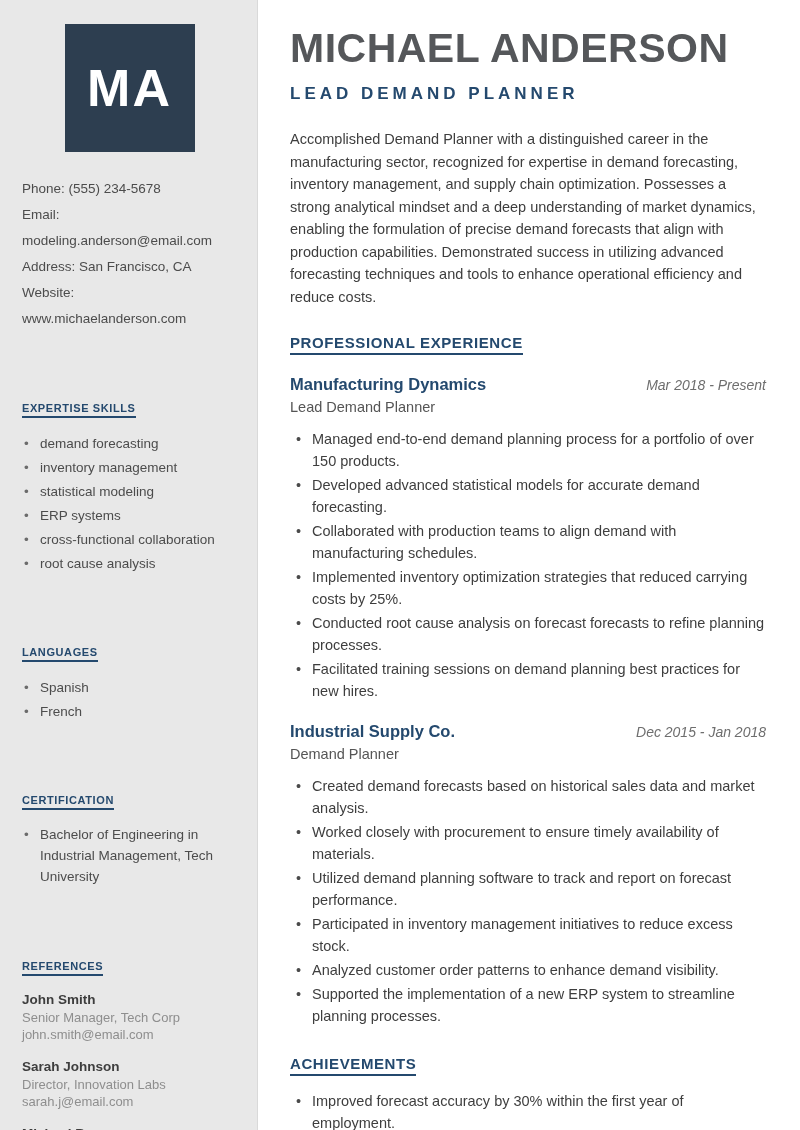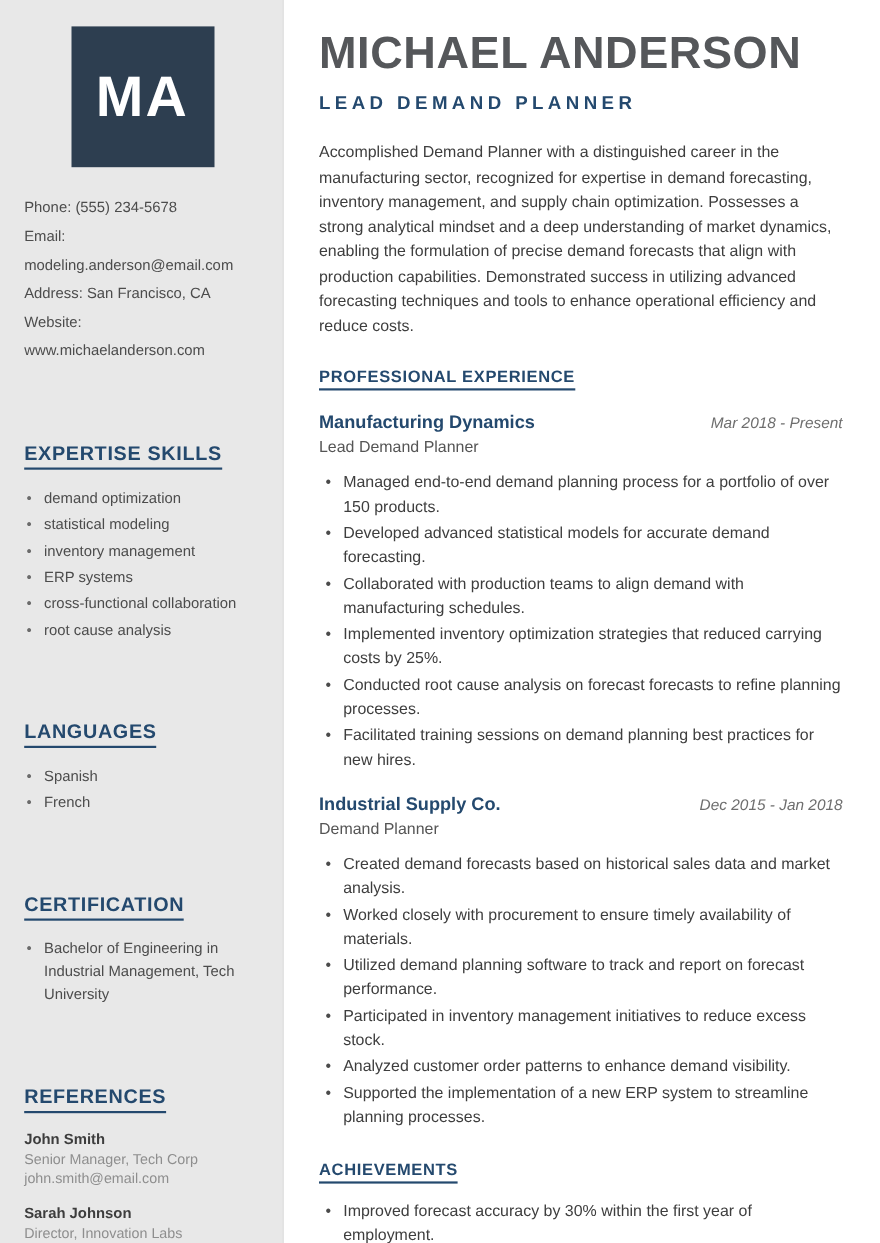--- a/index.html
+++ b/index.html
@@ -51,7 +51,7 @@
   .side-heading {
     display: inline-block;
     color: var(--accent, #24496e);
-    font-size: 18px;
+    font-size: 11px;
     font-weight: bold;
     letter-spacing: 0.6px;
     border-bottom: 2px solid var(--accent, #24496e);

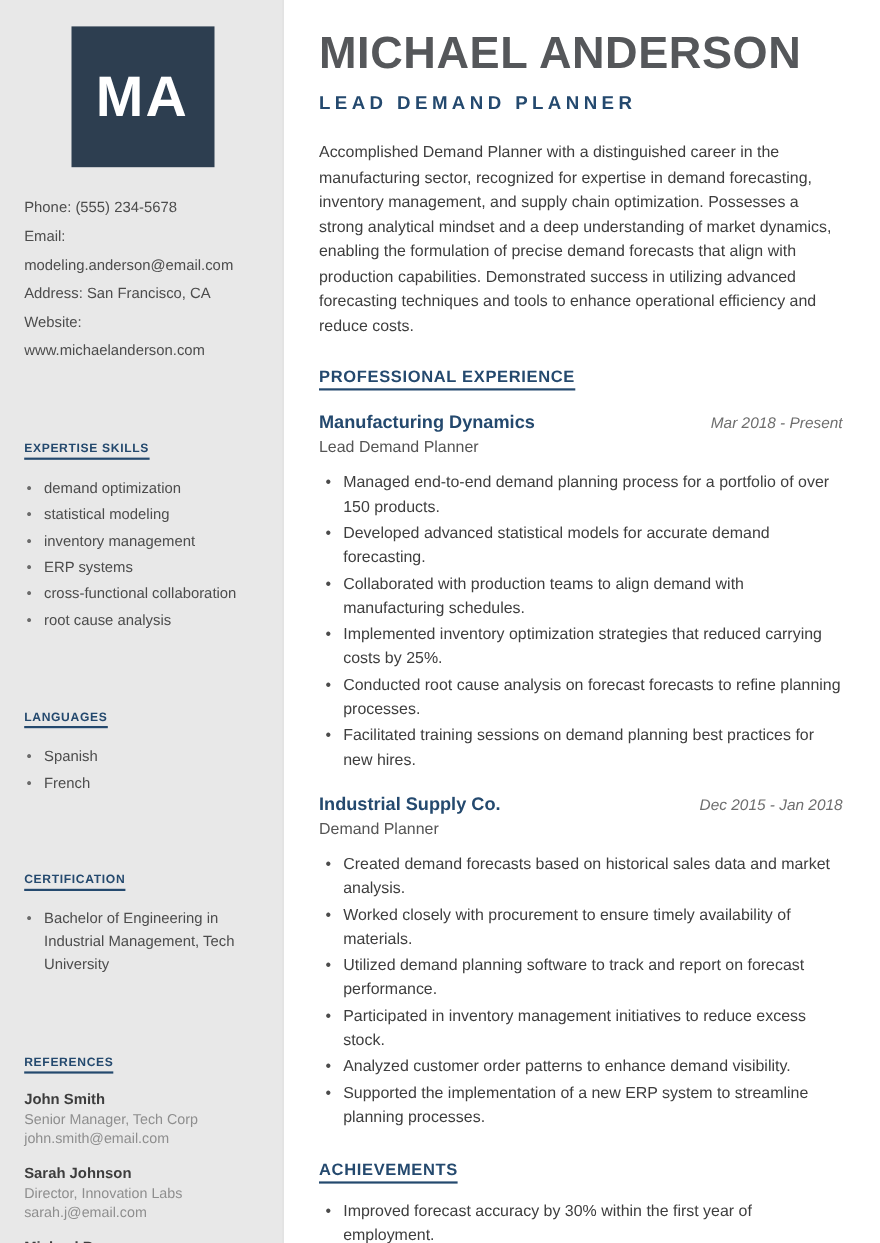--- a/index.html
+++ b/index.html
@@ -189,7 +189,7 @@
       <span class="side-heading">EXPERTISE SKILLS</span>
       <ul class="side-list">
 
-          <li>demand optimization</li>
+          <li>demand forecasting</li>
 
           <li>statistical modeling</li>
 

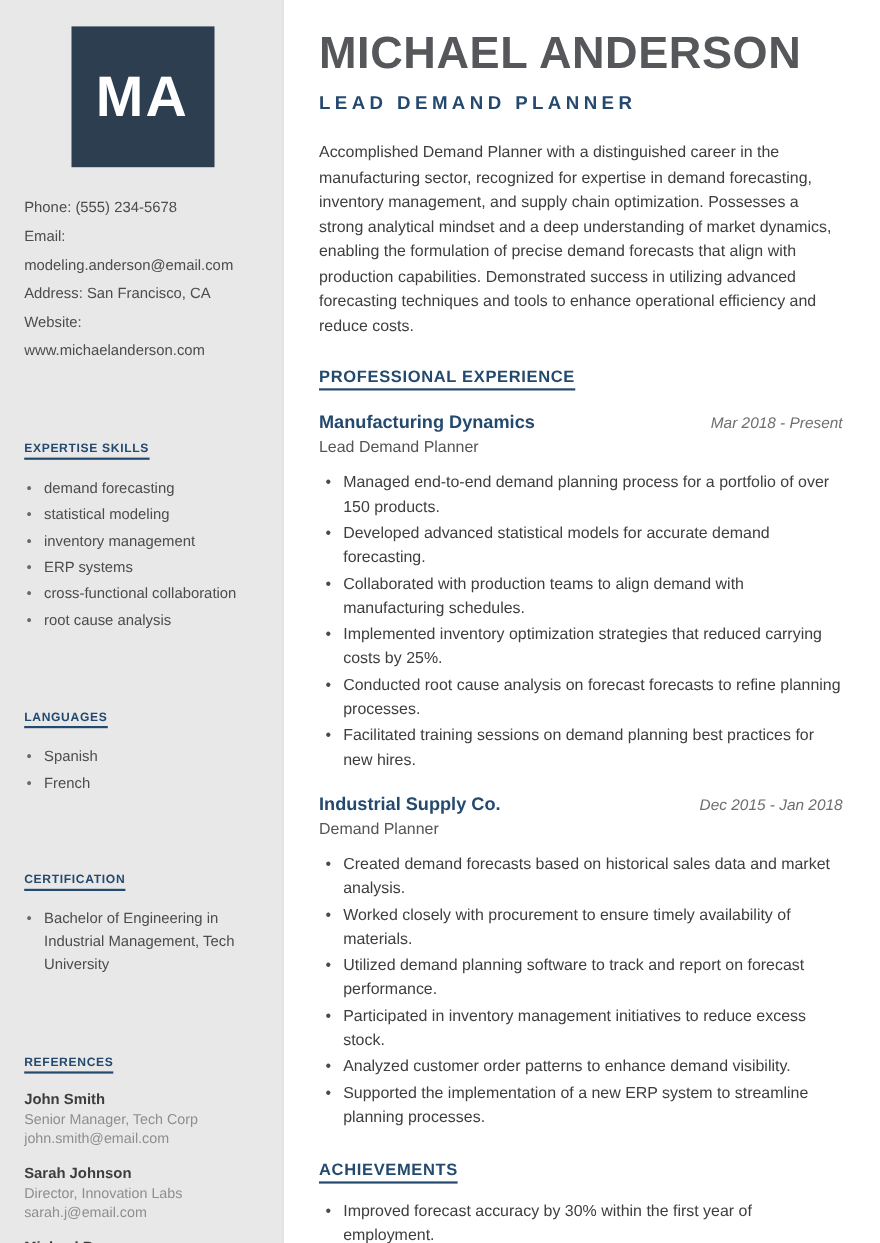--- a/index.html
+++ b/index.html
@@ -191,9 +191,9 @@
 
           <li>demand forecasting</li>
 
+          <li>inventory management</li>
+
           <li>statistical modeling</li>
-
-          <li>inventory management</li>
 
           <li>ERP systems</li>
 

